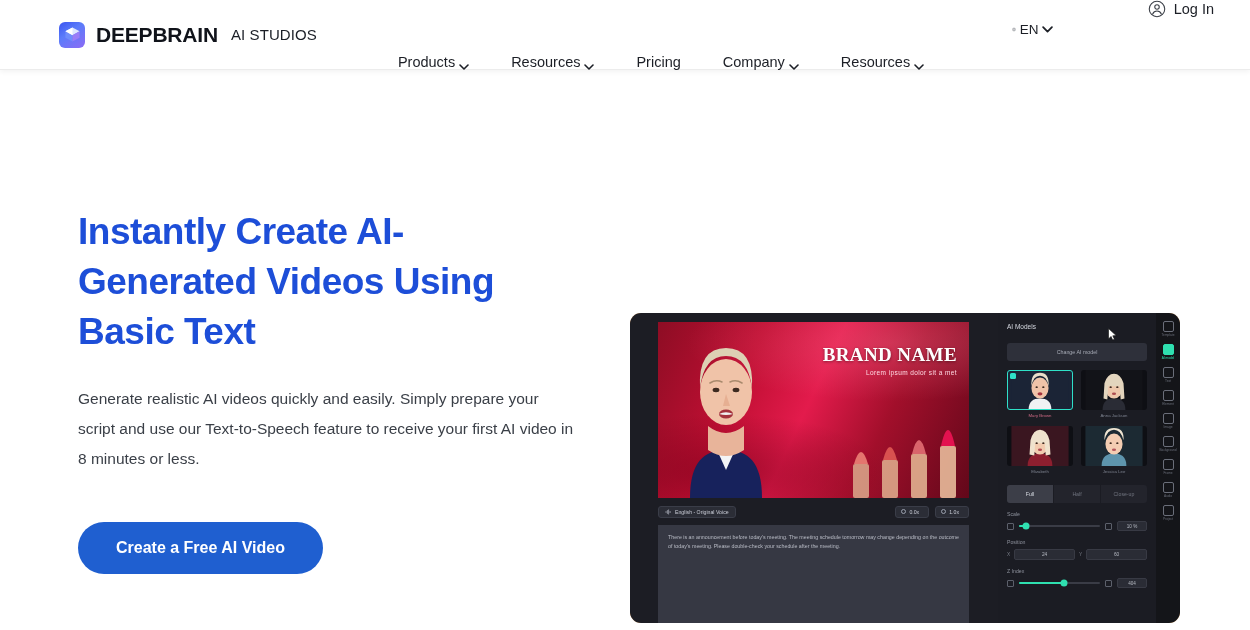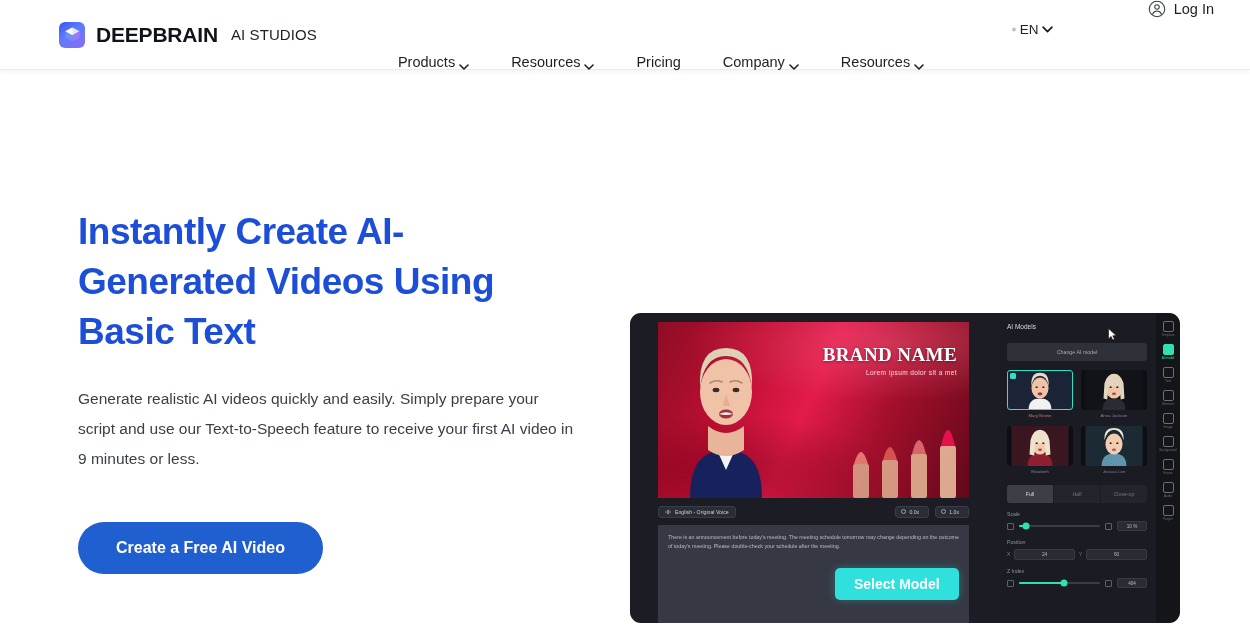--- a/index.html
+++ b/index.html
@@ -499,7 +499,7 @@
 
   <div class="hero-left">
     <h1 class="hero-title">Instantly Create AI-Generated Videos Using Basic Text</h1>
-    <p class="hero-sub">Generate realistic AI videos quickly and easily. Simply prepare your script and use our Text-to-Speech feature to receive your first AI video in 9 minutes or less.</p>
+    <p class="hero-sub">Generate realistic AI videos quickly and easily. Simply prepare your script and use our Text-to-Speech feature to receive your first AI video in 8 minutes or less.</p>
     <button class="hero-cta">Create a Free AI Video</button>
   </div>
 

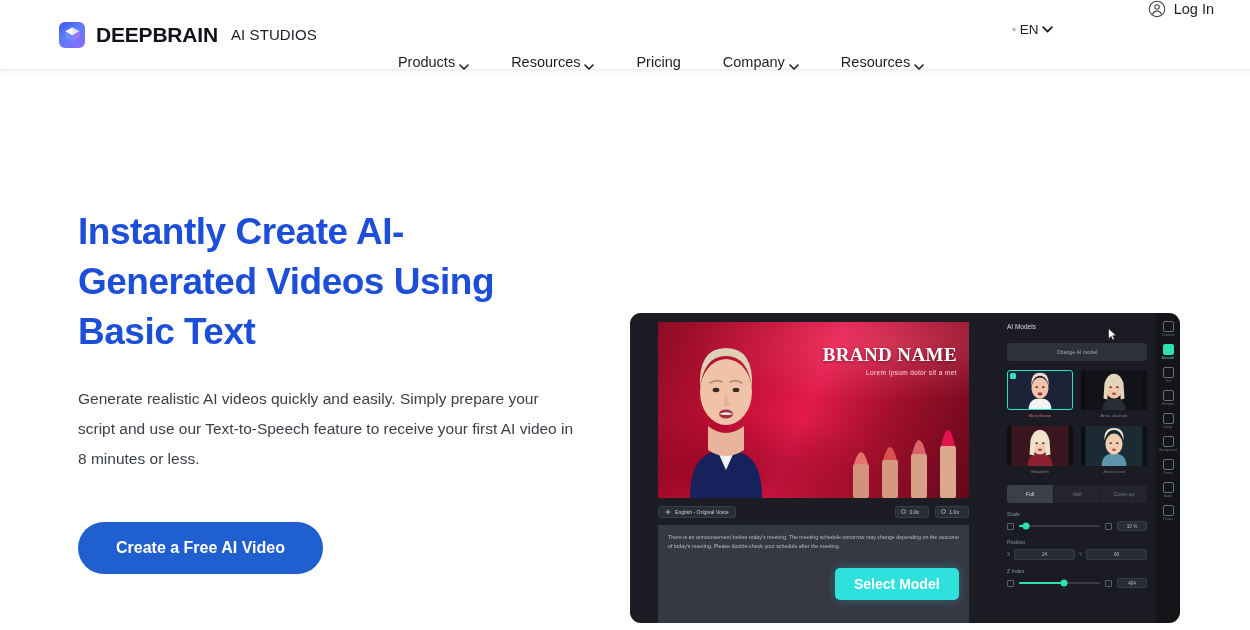--- a/index.html
+++ b/index.html
@@ -572,7 +572,6 @@
         <p>There is an announcement before today's meeting. The meeting schedule tomorrow may change depending on the outcome of today's meeting. Please double-check your schedule after the meeting.</p>
       </div>
 
-      <button class="select-model-btn">Select Model</button>
     </div>
 
     <div class="ps-right">

